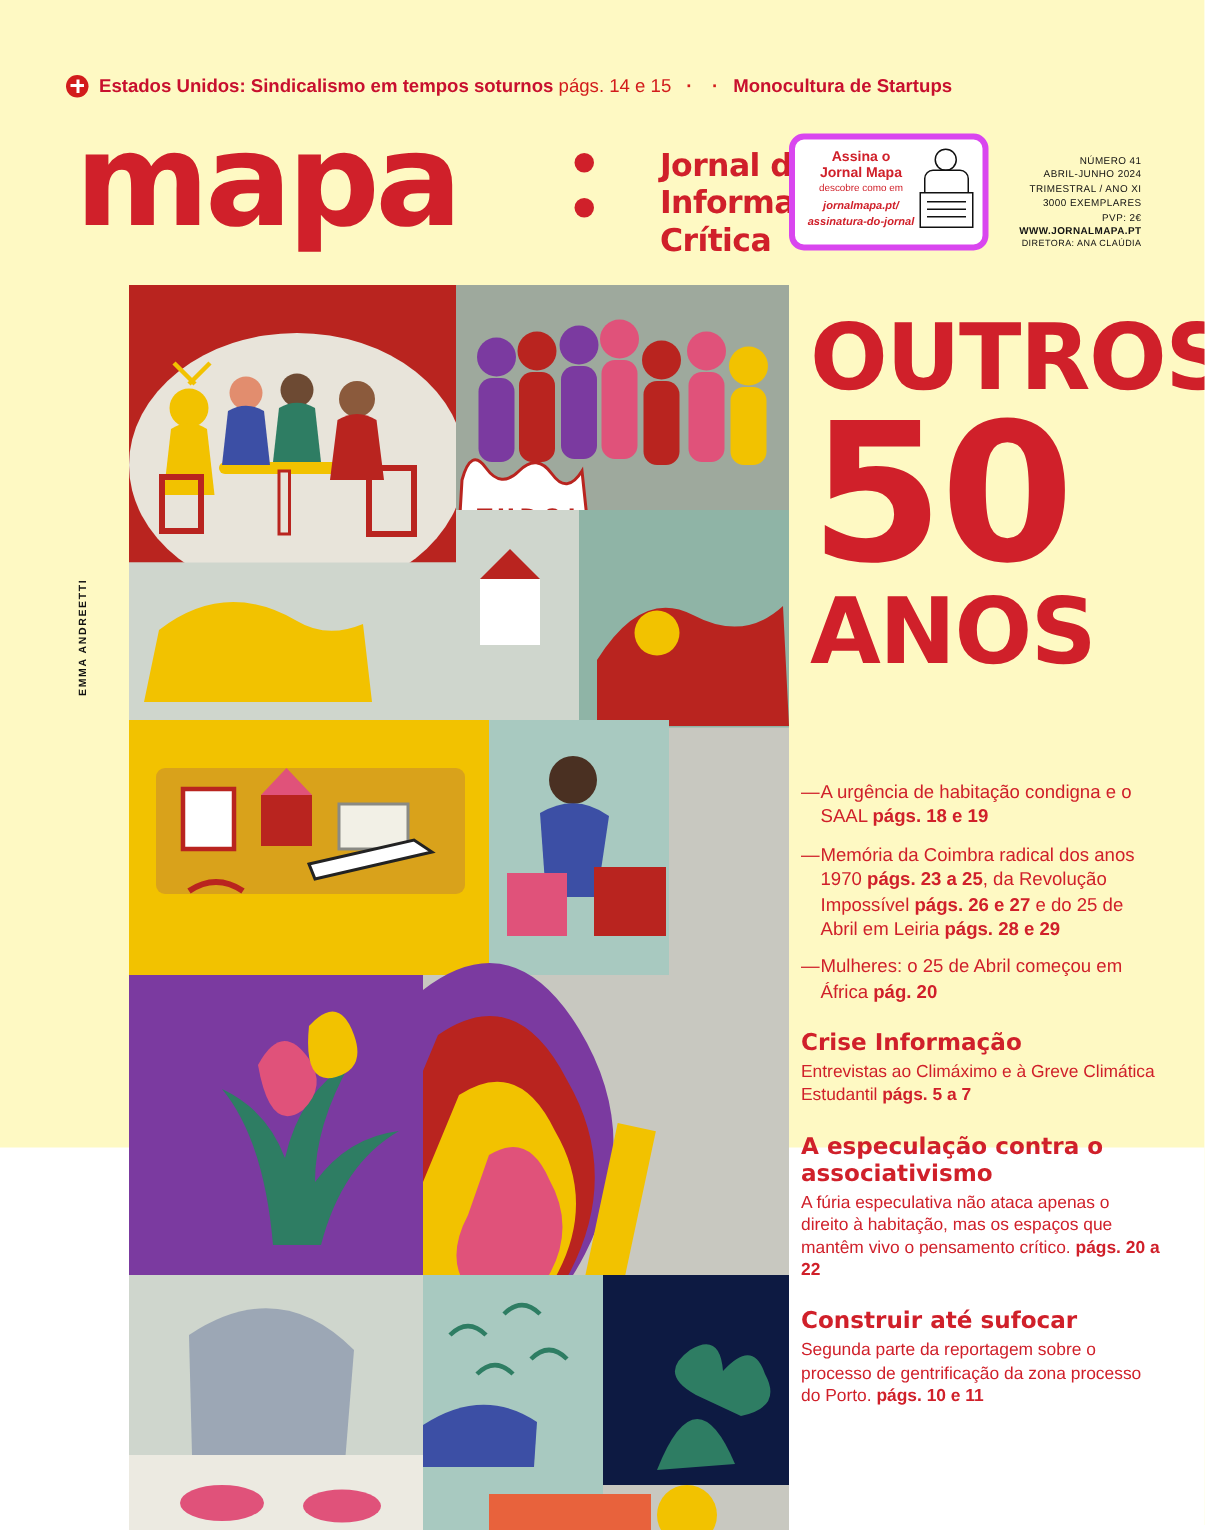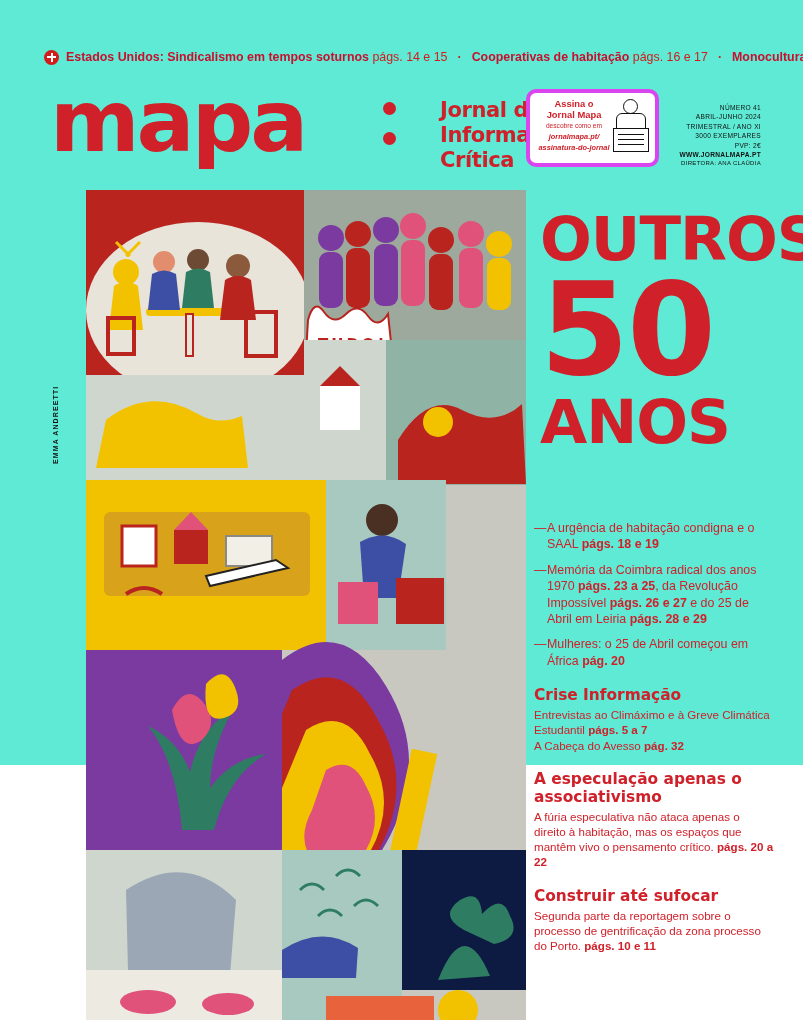--- a/index.html
+++ b/index.html
@@ -19,7 +19,7 @@
     position: relative;
     width: 803px;
     height: 765px;
-    background: #5eead4;
+    background: #fef9c3;
   }
 
   

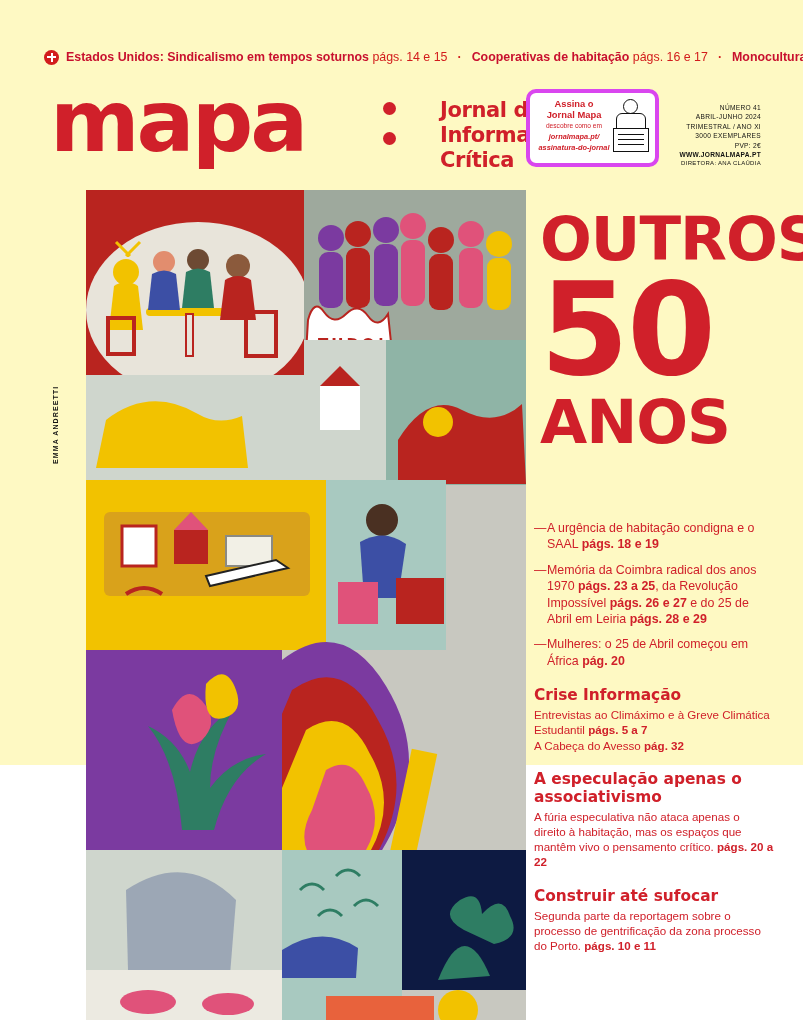--- a/index.html
+++ b/index.html
@@ -269,7 +269,6 @@
     <span class="plus-icon"></span>
     <span class="teaser"><b>Estados Unidos: Sindicalismo em tempos soturnos</b> <span class="pg">págs. 14 e 15</span></span>
     <span class="dotsep">·</span>
-    <span class="teaser"><b>Cooperativas de habitação</b> <span class="pg">págs. 16 e 17</span></span>
     <span class="dotsep">·</span>
     <span class="teaser"><b>Monocultura de Startups</b> </span>
   </div>

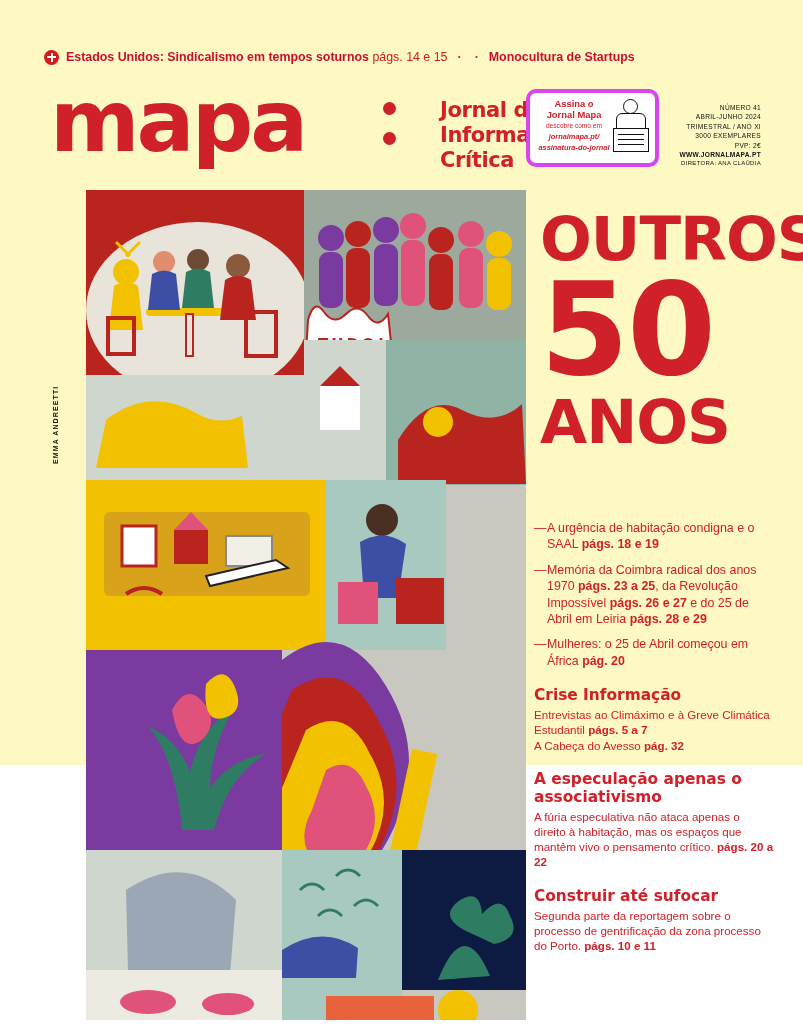--- a/index.html
+++ b/index.html
@@ -437,7 +437,6 @@
         <div class="section">
           <h2>Crise Informação</h2>
           <p><span>Entrevistas ao Climáximo e à Greve Climática Estudantil </span><b>págs. 5 a 7</b></p>
-          <p><span>A Cabeça do Avesso </span><b>pág. 32</b></p>
         </div>
         <div class="section">
           <h2>A especulação apenas o associativismo</h2>

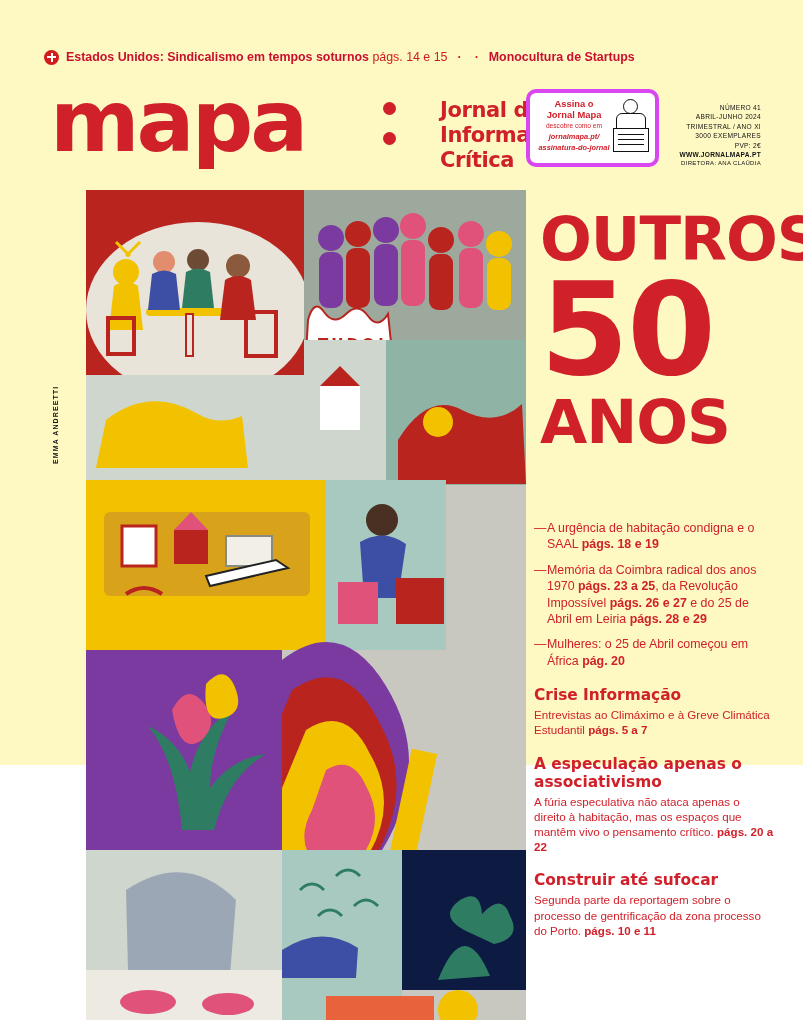--- a/index.html
+++ b/index.html
@@ -439,7 +439,7 @@
           <p><span>Entrevistas ao Climáximo e à Greve Climática Estudantil </span><b>págs. 5 a 7</b></p>
         </div>
         <div class="section">
-          <h2>A especulação apenas o associativismo</h2>
+          <h2>A especulação contra o associativismo</h2>
           <p><span>A fúria especulativa não ataca apenas o direito à habitação, mas os espaços que mantêm vivo o pensamento crítico. </span><b>págs. 20 a 22</b></p>
         </div>
         <div class="section">

